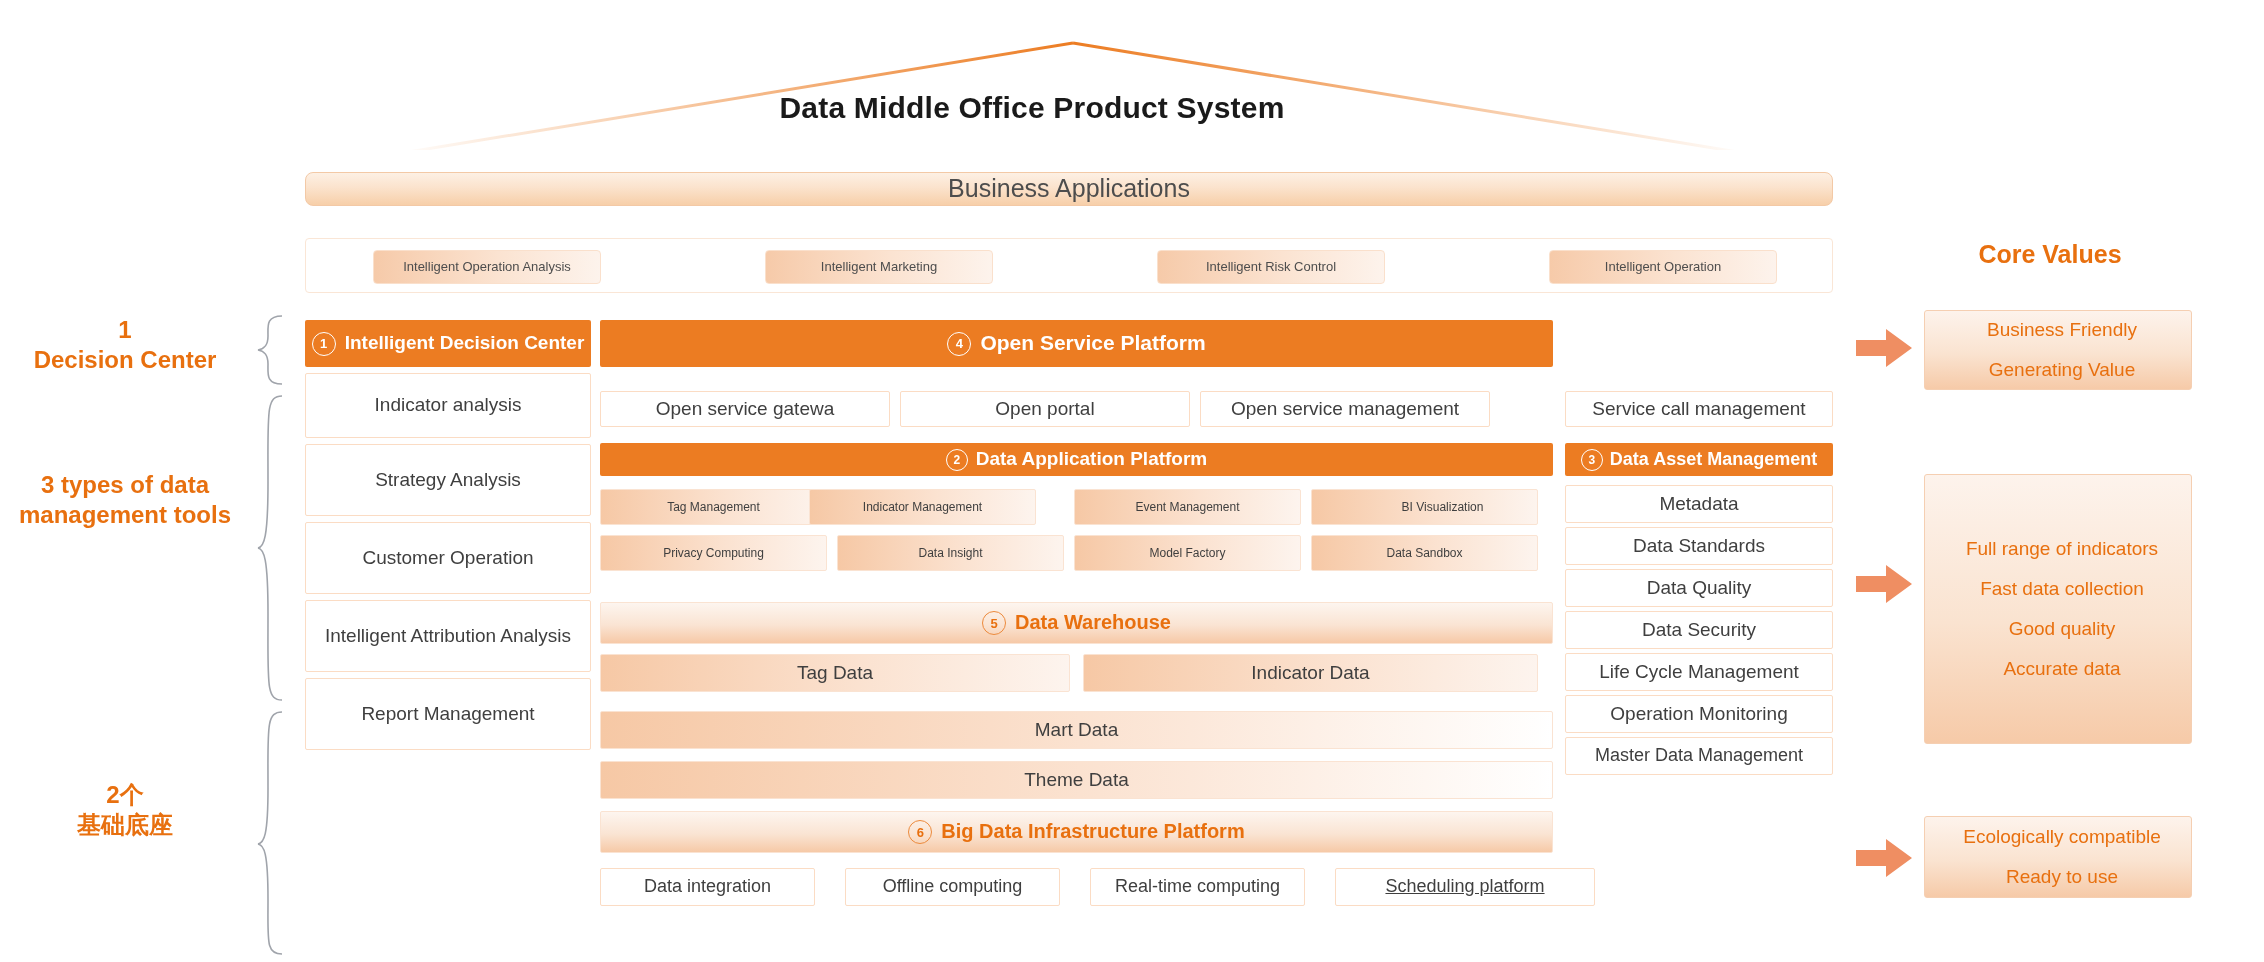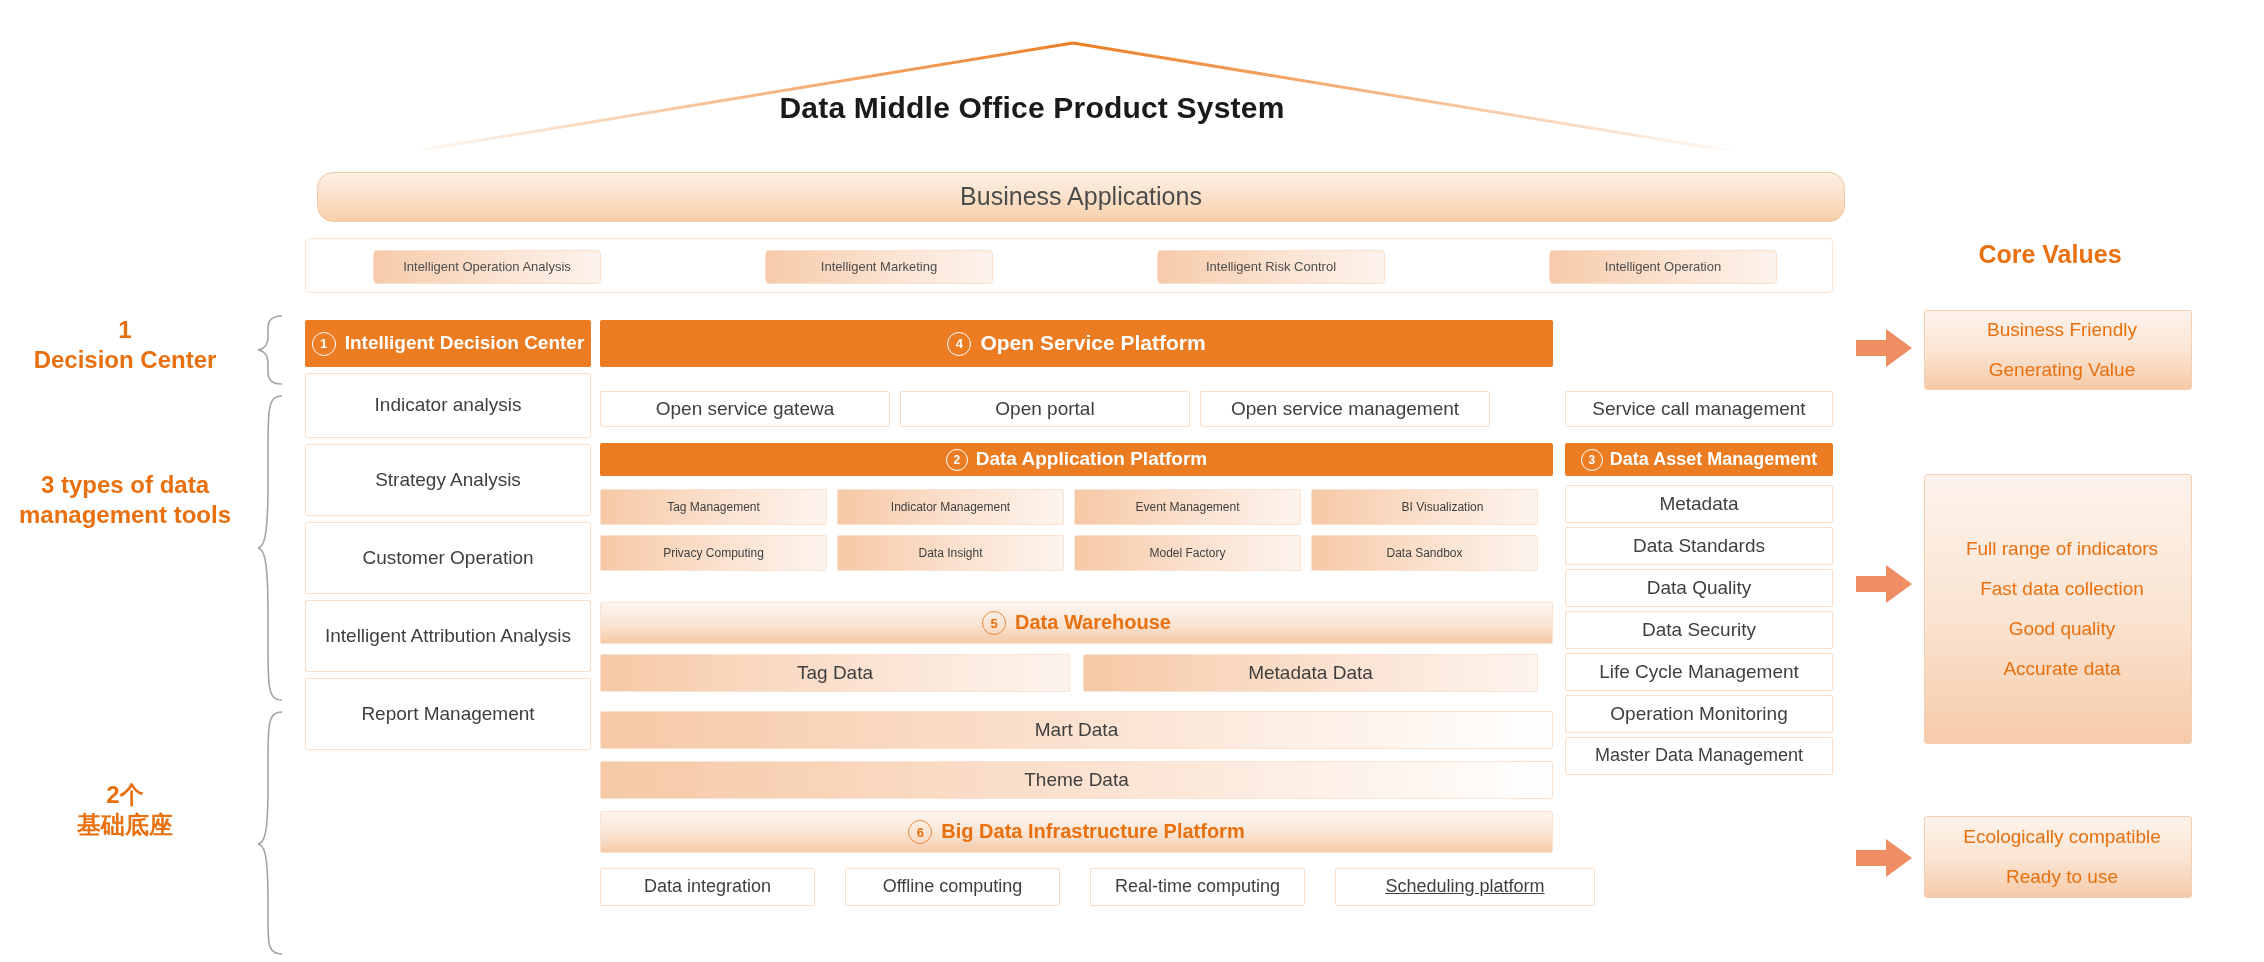--- a/index.html
+++ b/index.html
@@ -22,10 +22,10 @@
 
   
   #biz-band{
-    left:305px;top:172px;width:1528px;height:50px;border-radius:16px;
+    left:305px;top:172px;width:1528px;height:34px;border-radius:8px;
     border:1px solid #f3c9a6;
     background:linear-gradient(to bottom,#fdf0e4 0%,#fbe3cd 45%,#f7cfa9 100%);
-    font-size:25px;color:#4d4d4d;margin-left:12px;
+    font-size:25px;color:#4d4d4d;
   }
   #biz-sub{
     left:305px;top:238px;width:1528px;height:55px;border-radius:4px;

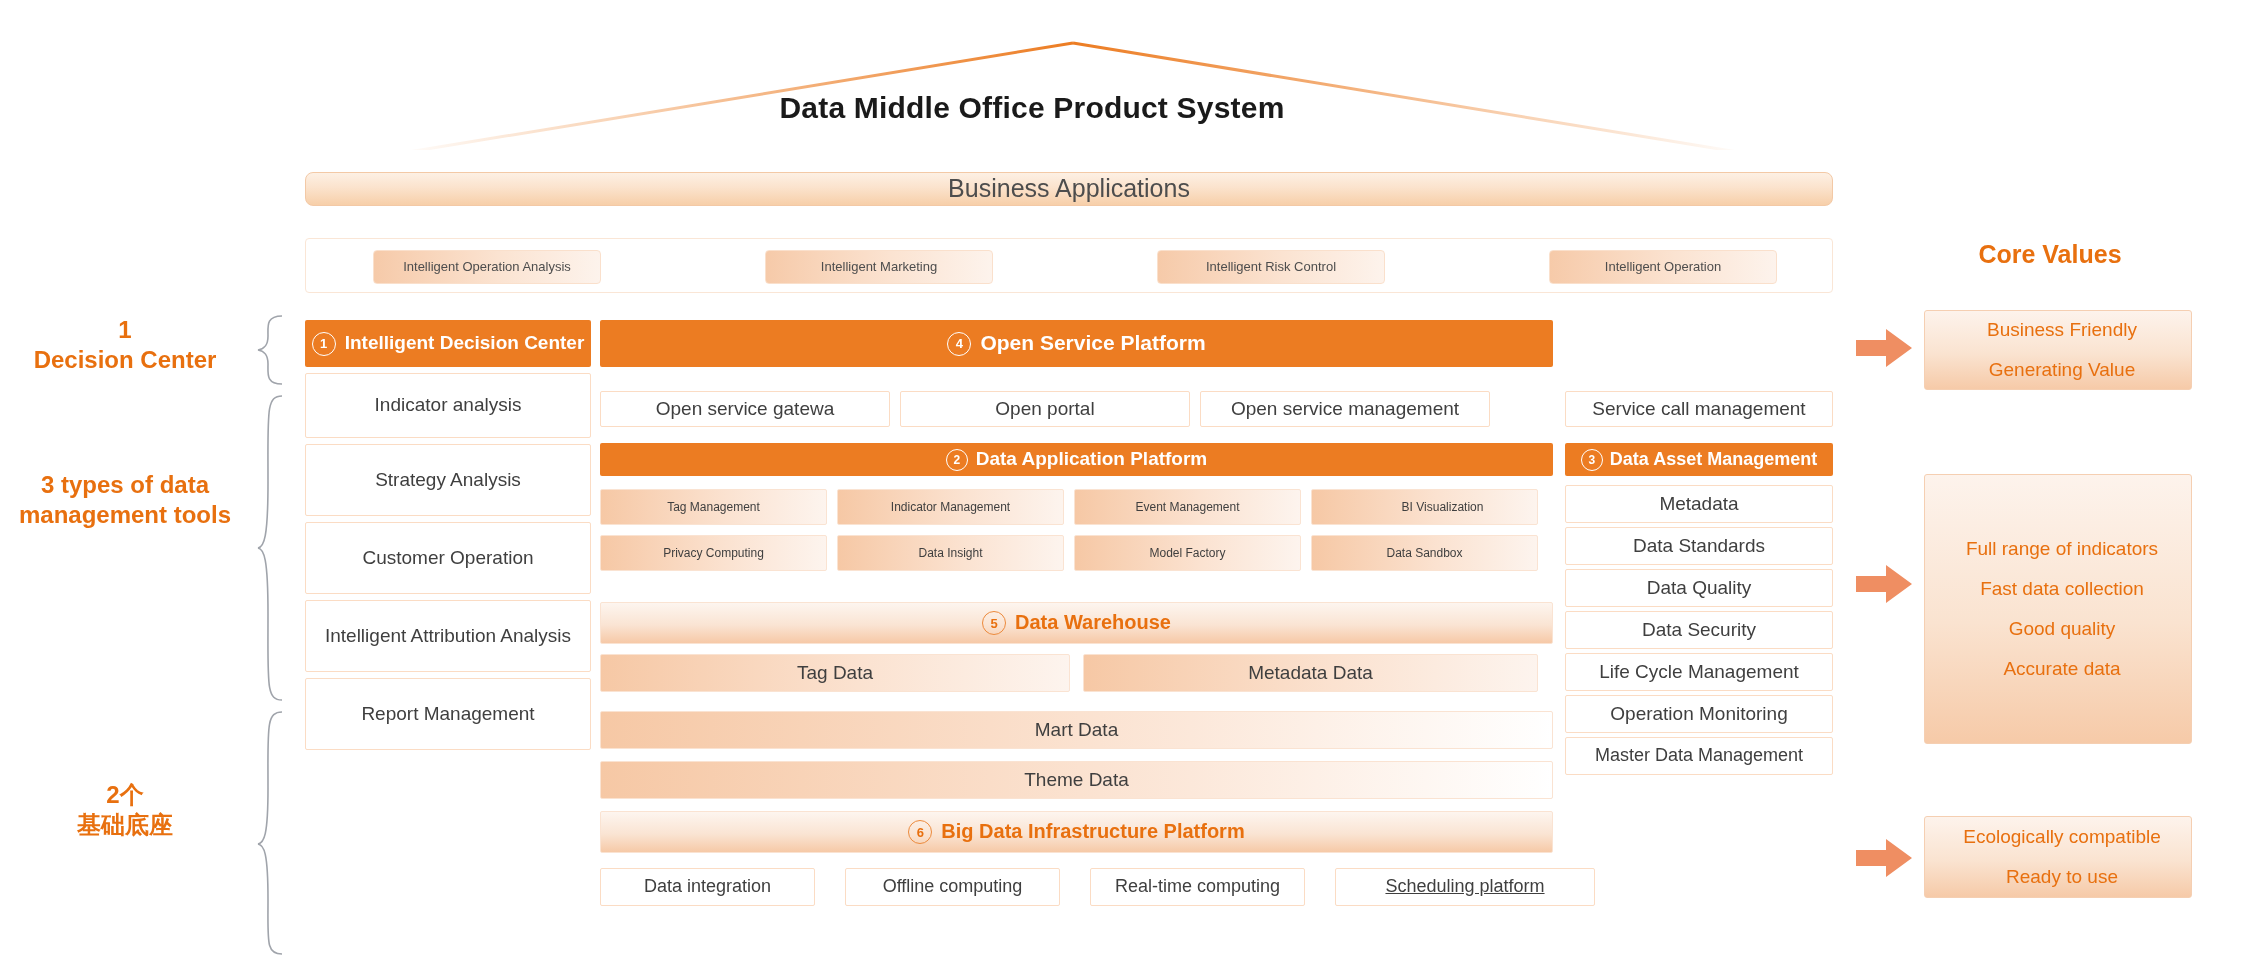--- a/index.html
+++ b/index.html
@@ -179,7 +179,7 @@
   <span>Data Application Platform</span>
 </div>
 <div class="abs ctr peachbox dap-item" style="left:600px;top:489px;width:227px;">Tag Management</div>
-<div class="abs ctr peachbox dap-item" style="left:837px;top:489px;width:227px;">Indicator Management</div>
+<div class="abs ctr peachbox dap-item" style="left:809px;top:489px;width:227px;">Indicator Management</div>
 <div class="abs ctr peachbox dap-item" style="left:1074px;top:489px;width:227px;">Event Management</div>
 <div class="abs ctr peachbox dap-item" style="left:1311px;top:489px;width:227px;padding-left:36px;">BI Visualization</div>
 <div class="abs ctr peachbox dap-item" style="left:600px;top:535px;width:227px;">Privacy Computing</div>

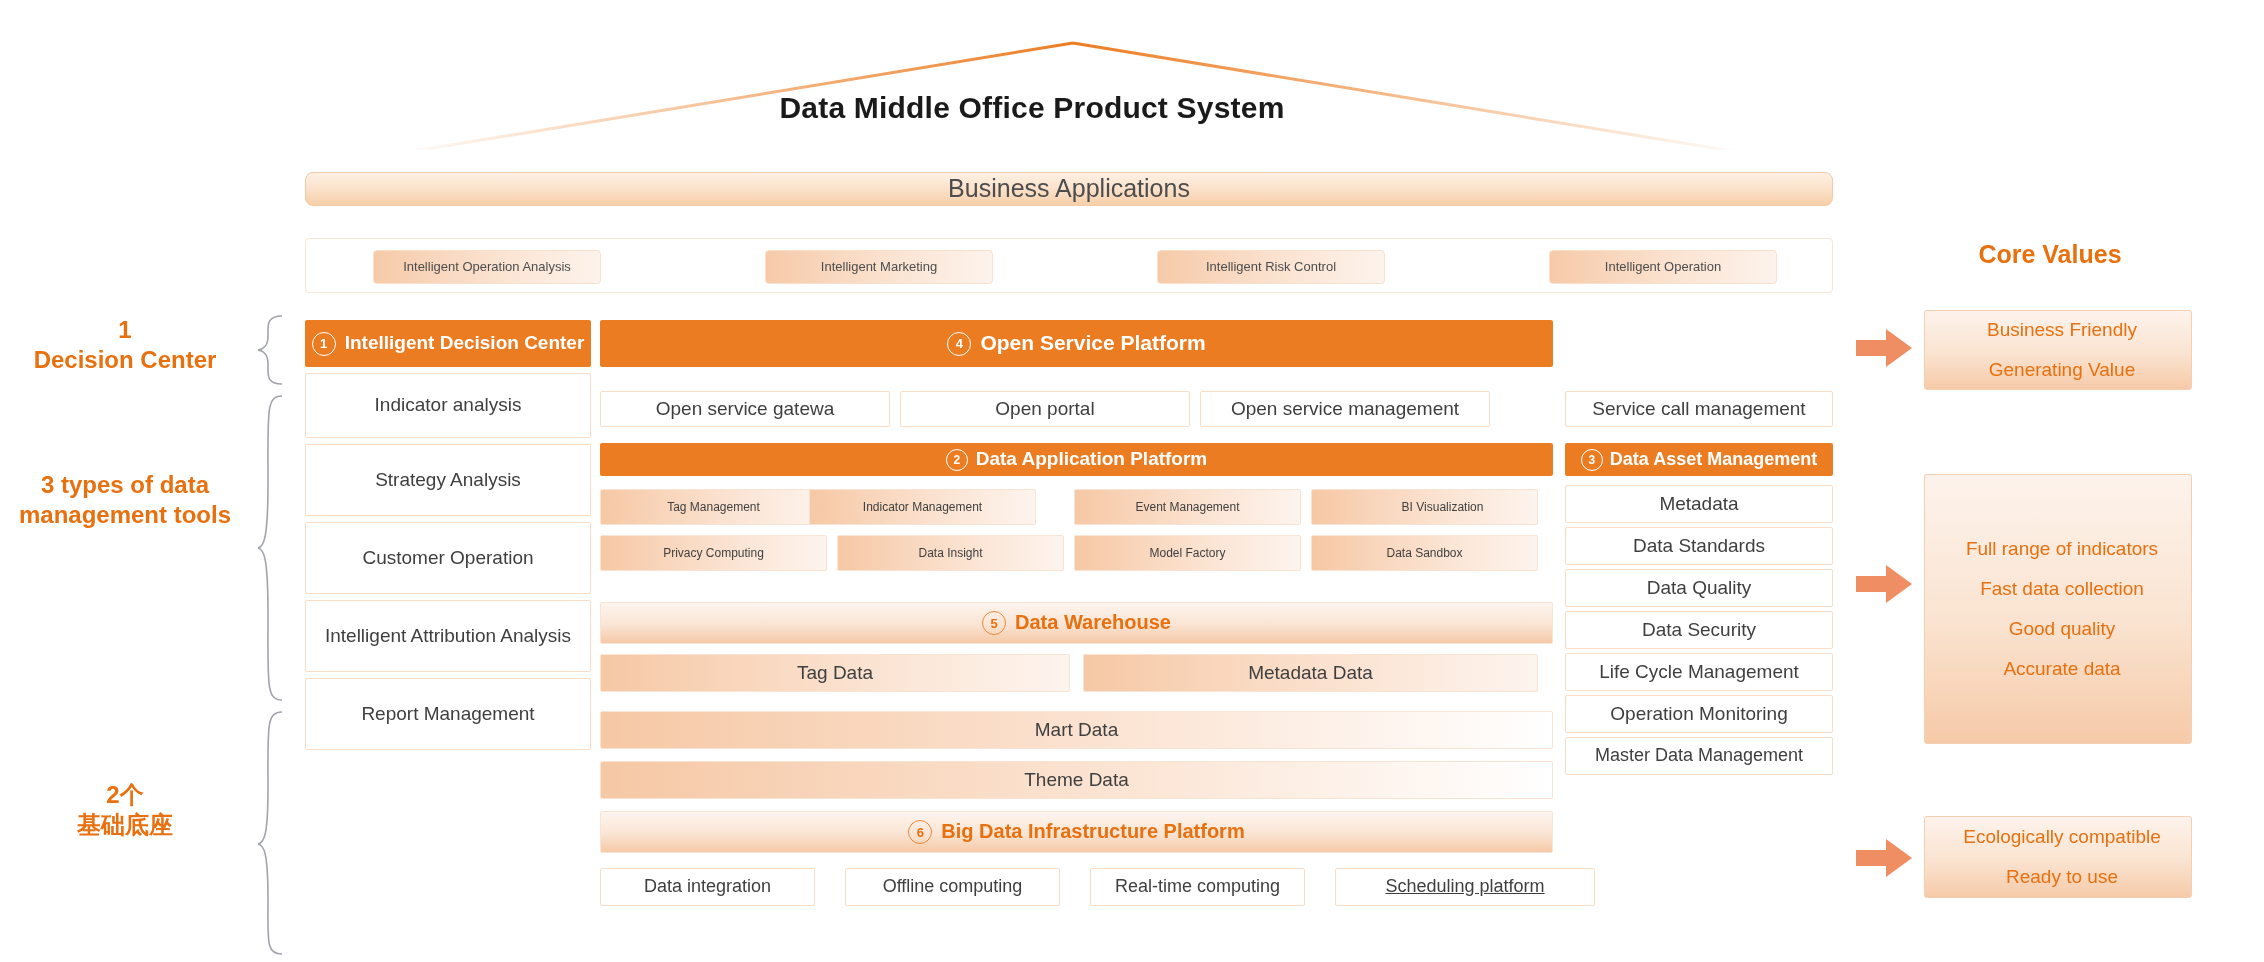--- a/index.html
+++ b/index.html
@@ -192,7 +192,7 @@
   <span>Data Warehouse</span>
 </div>
 <div class="abs ctr peachbox dw-item" style="left:600px;width:470px;">Tag Data</div>
-<div class="abs ctr peachbox dw-item" style="left:1083px;width:455px;">Metadata Data</div>
+<div class="abs ctr peachbox dw-item" style="left:1083px;width:455px;">Indicator Data</div>
 <div id="mart" class="abs ctr softbar">Mart Data</div>
 <div id="theme" class="abs ctr softbar">Theme Data</div>
 

